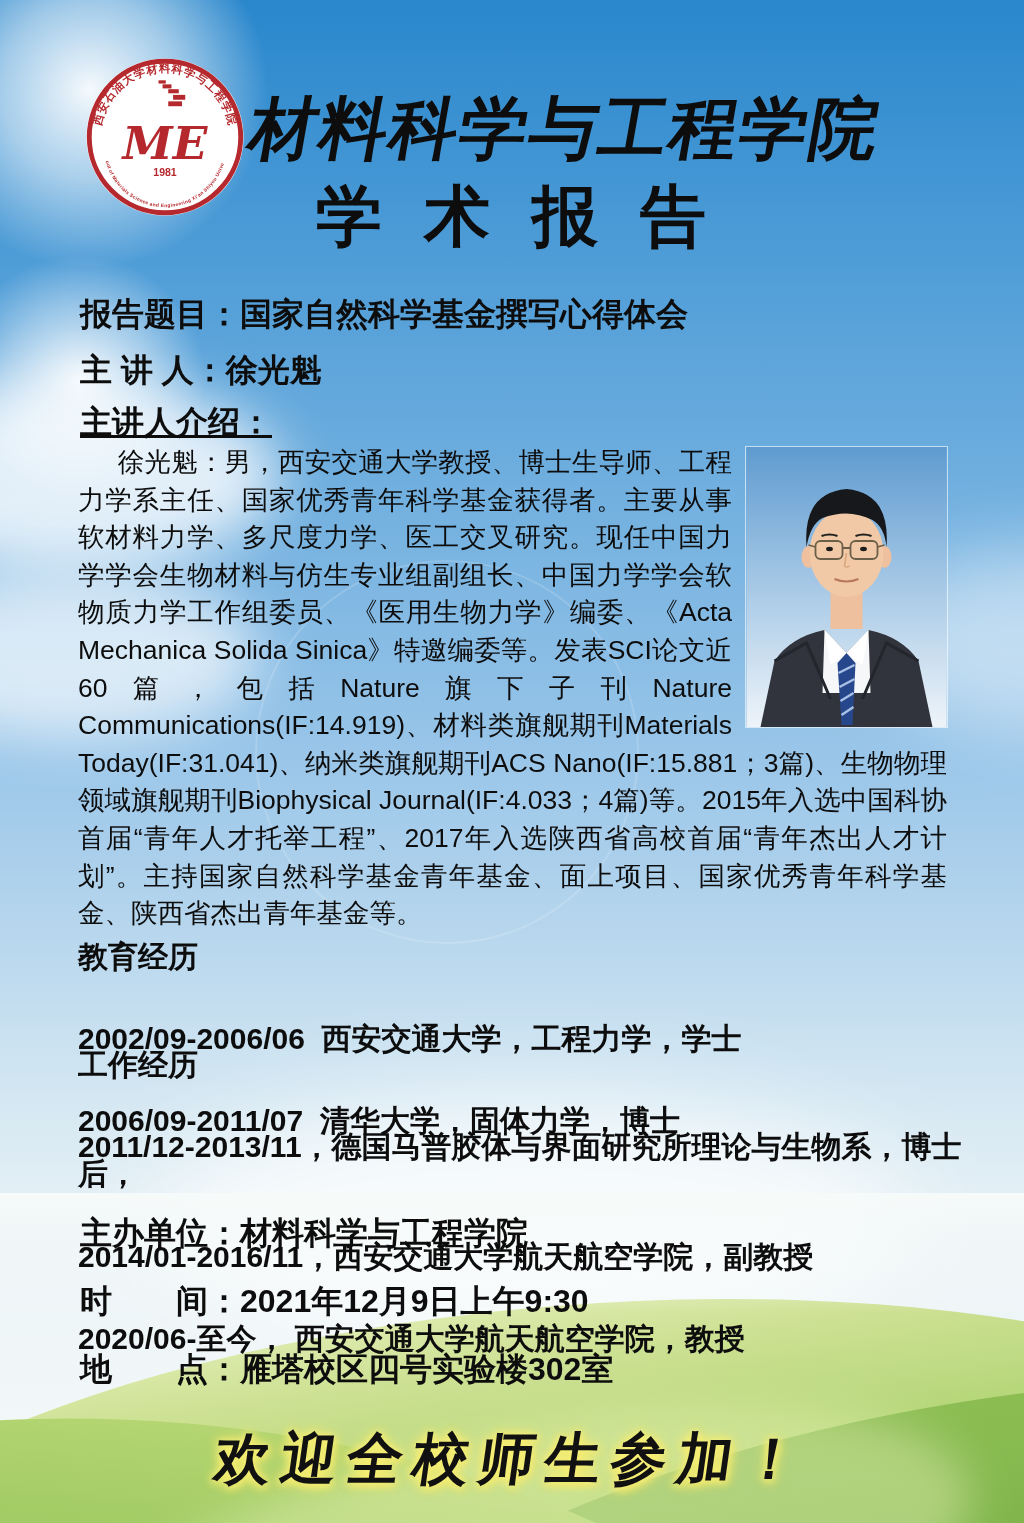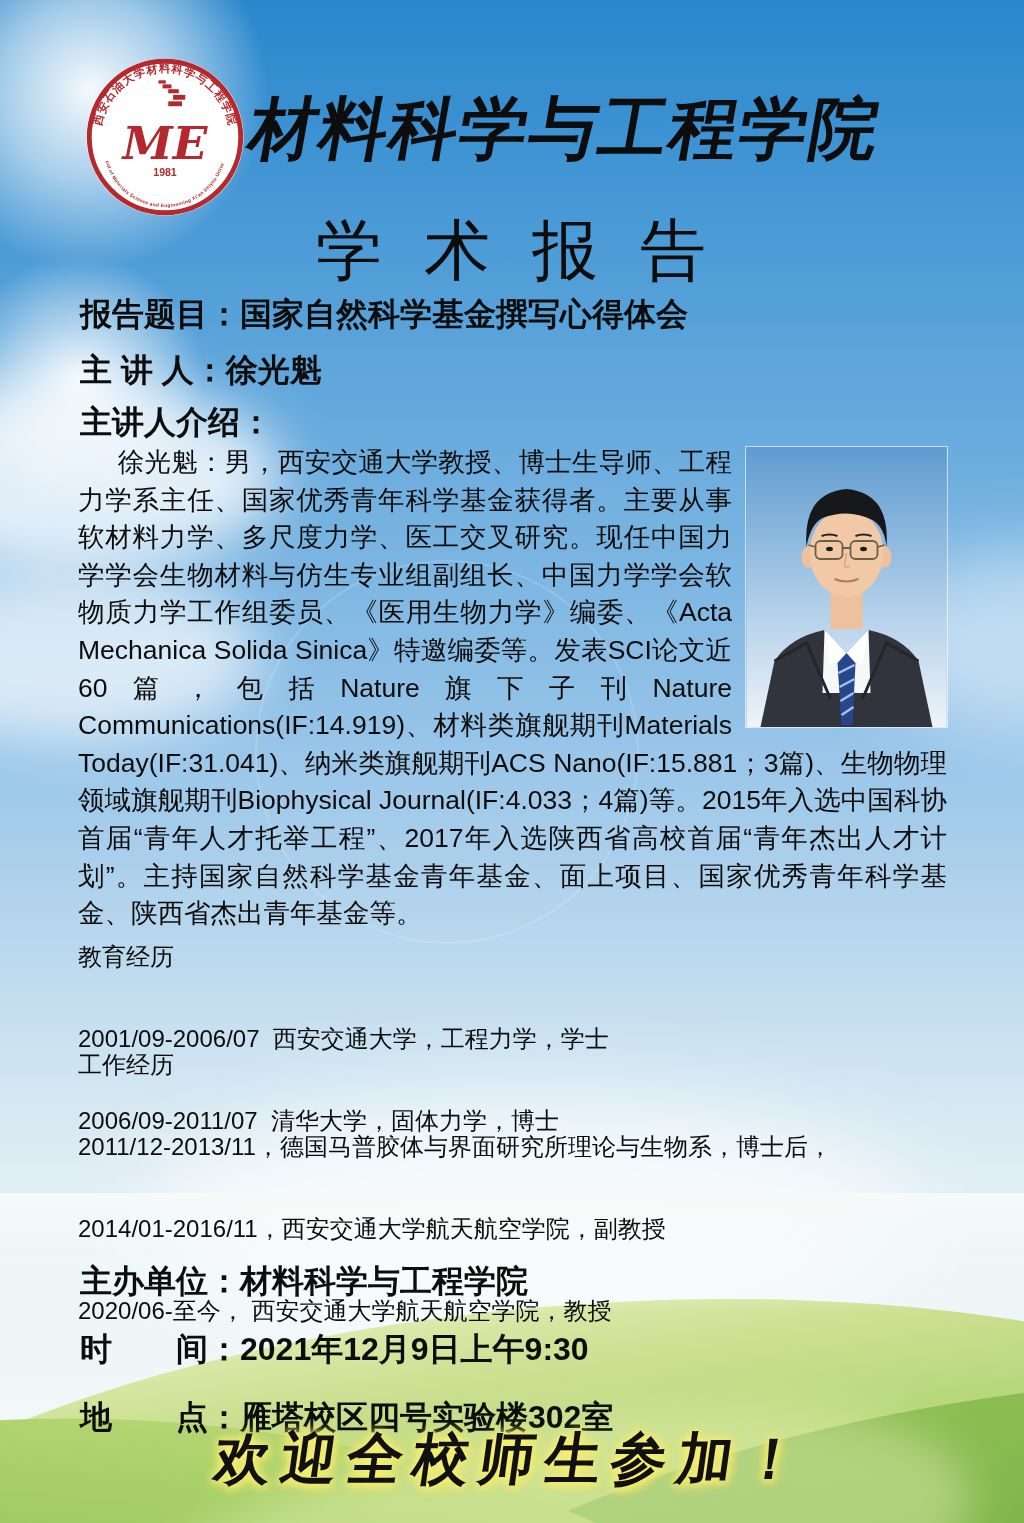--- a/index.html
+++ b/index.html
@@ -38,7 +38,7 @@
   .logo{left:84px;top:56px;width:162px;height:162px;}
   .college-name{left:250px;top:84px;width:680px;font-family:"DejaVu Serif",serif;
     font-weight:bold;font-size:68px;letter-spacing:2px;transform:skewX(-10deg);white-space:nowrap;}
-  .report-title{left:316px;top:172px;font-weight:400;font-size:66px;letter-spacing:42px;white-space:nowrap;margin-top:34px;}
+  .report-title{left:316px;top:172px;font-weight:700;font-size:66px;letter-spacing:42px;white-space:nowrap;}
 
   .line31{font-size:32px;font-weight:bold;white-space:nowrap;}
   .topic-line{left:80px;top:293px;}

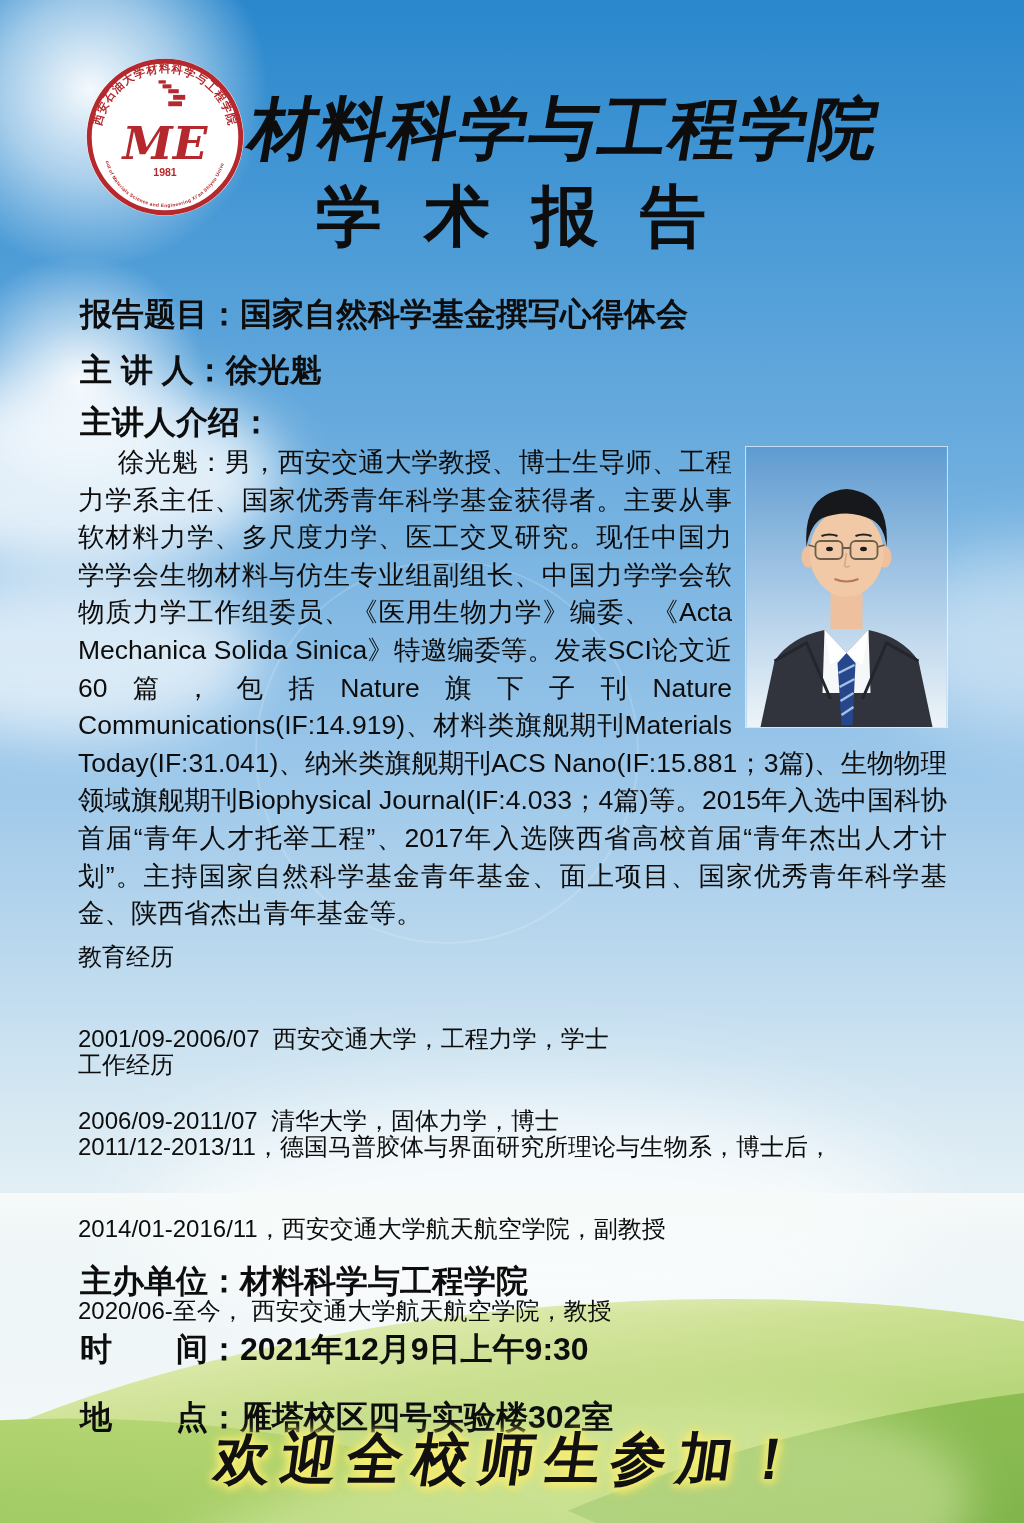--- a/index.html
+++ b/index.html
@@ -43,7 +43,7 @@
   .line31{font-size:32px;font-weight:bold;white-space:nowrap;}
   .topic-line{left:80px;top:293px;}
   .speaker-line{left:80px;top:349px;}
-  .intro-heading{left:80px;top:401px;font-size:32px;font-weight:bold;}
+  .intro-heading{left:80px;top:401px;font-size:32px;font-weight:bold;text-decoration:underline;}
 
   .bio{left:78px;top:444px;width:869px;font-size:26.5px;line-height:37.6px;
     font-weight:normal;text-align:justify;}

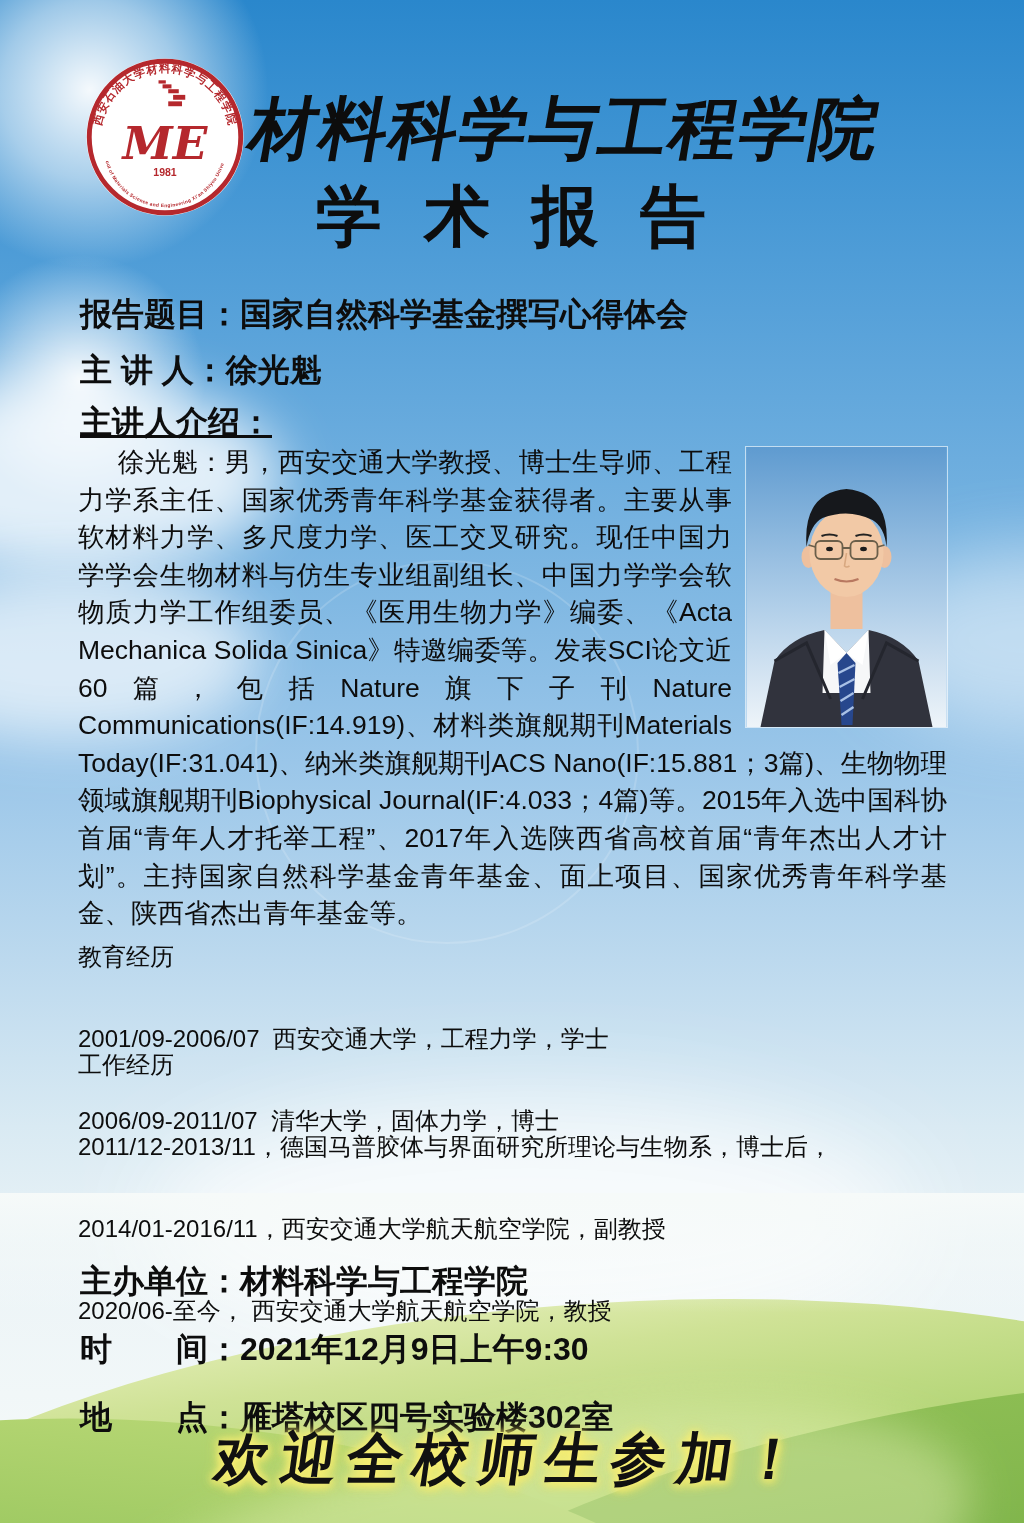--- a/index.html
+++ b/index.html
@@ -52,7 +52,7 @@
     box-shadow:0 0 0 1px rgba(255,255,255,.6);}
   .speaker-photo svg{display:block;width:100%;height:100%;}
 
-  .cv{font-size:24px;font-weight:normal;line-height:27.4px;white-space:pre-wrap;width:890px;}
+  .cv{font-size:30px;font-weight:bold;line-height:27.4px;white-space:pre-wrap;width:890px;}
   .cv .heading{display:block;}
   .cv .item{display:block;}
   .edu{left:78px;top:888px;}

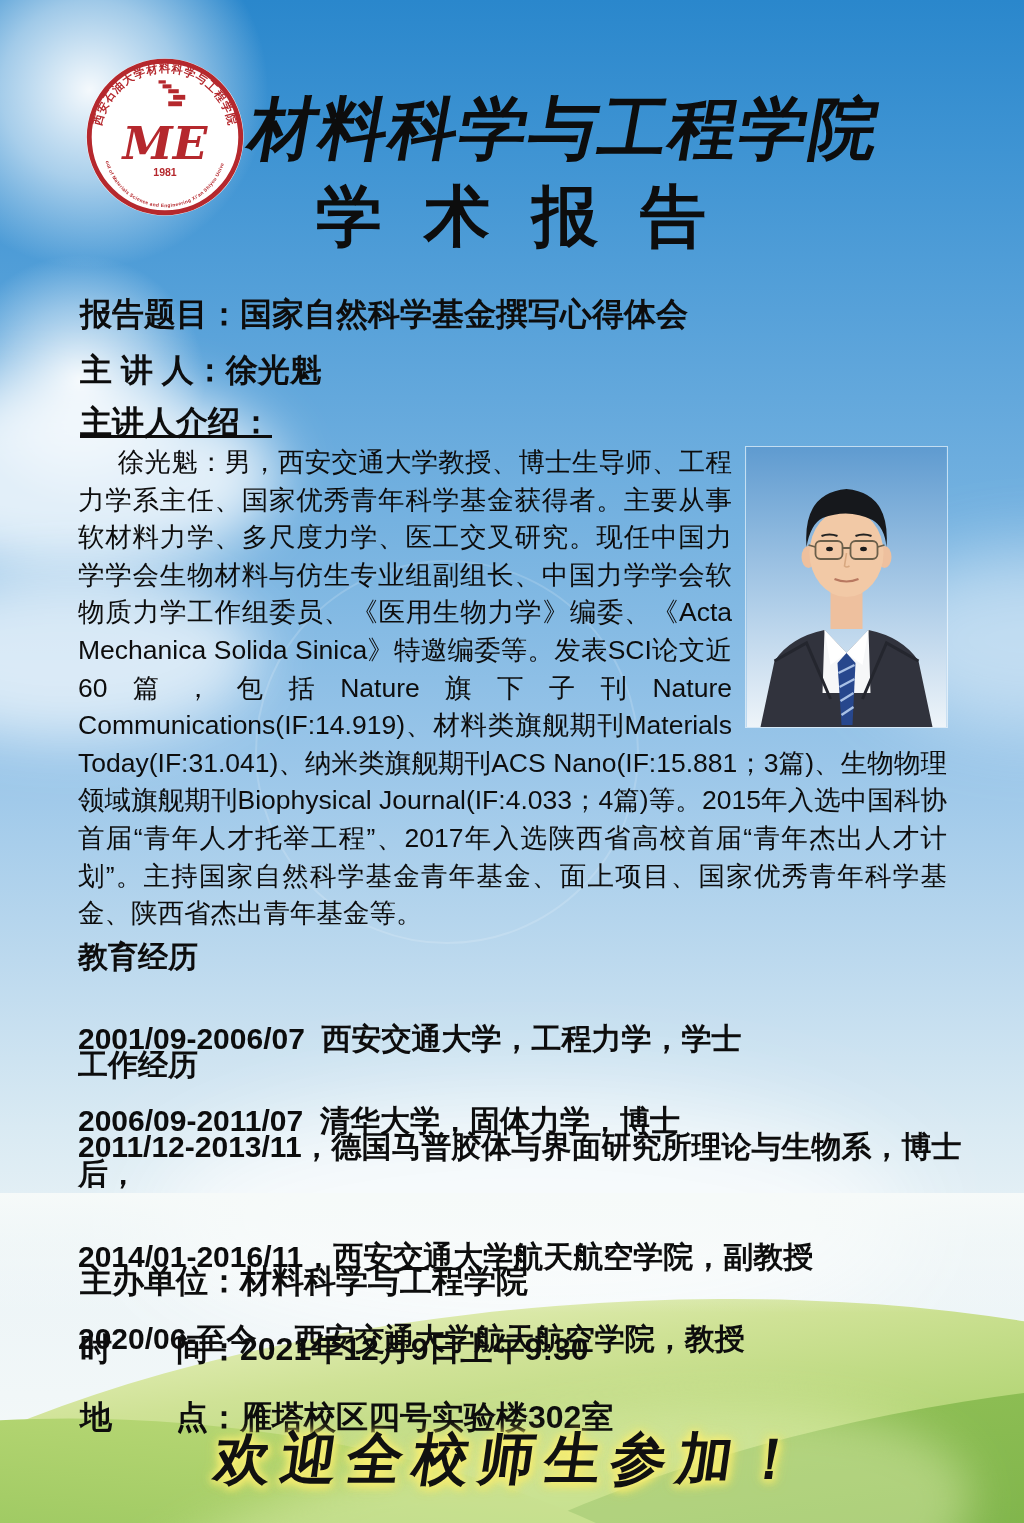--- a/index.html
+++ b/index.html
@@ -168,7 +168,7 @@
 
   <div class="layer cv edu">
     <span class="heading">教育经历</span>
-    <span class="item">2001/09-2006/07  西安交通大学，工程力学，学士</span>
+    <span class="item">2002/09-2006/06  西安交通大学，工程力学，学士</span>
     <span class="item">2006/09-2011/07  清华大学，固体力学，博士</span>
   </div>
 

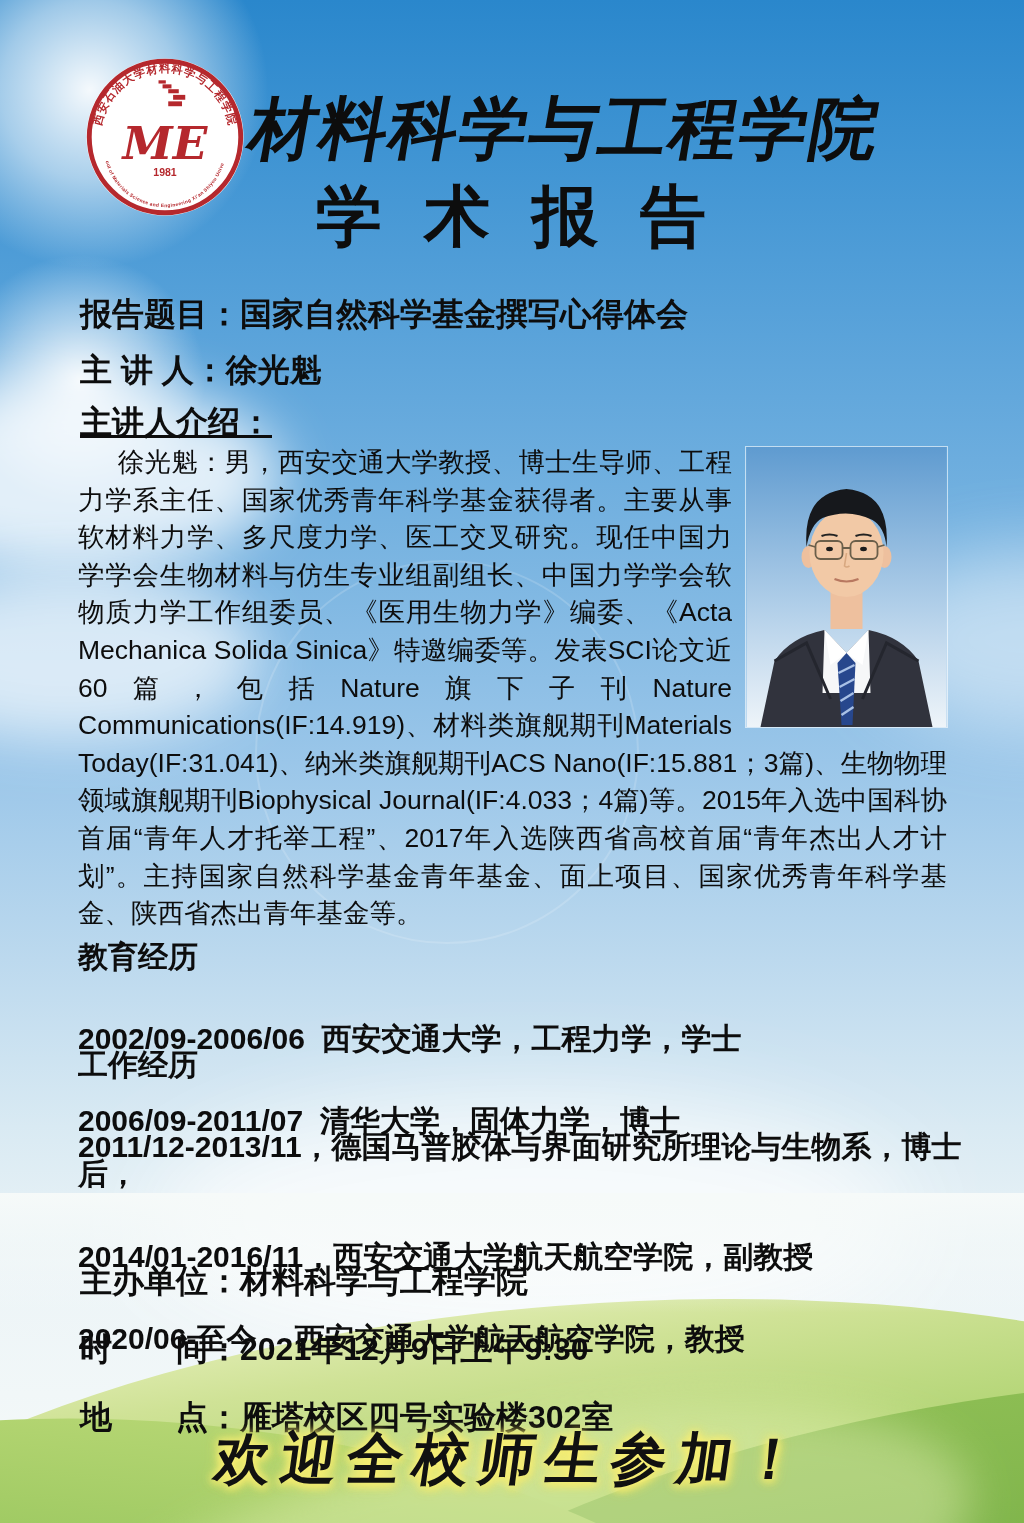--- a/index.html
+++ b/index.html
@@ -59,7 +59,7 @@
   .work{left:78px;top:996px;}
   .secondment{left:78px;top:1147px;}
 
-  .footer{left:80px;top:1260px;font-size:32px;font-weight:bold;}
+  .footer{left:80px;top:1212px;font-size:32px;font-weight:bold;}
   .footer .row{display:block;margin-bottom:24px;white-space:pre;}
 
   .welcome{left:0;top:1422px;width:1024px;text-align:center;z-index:3;}

